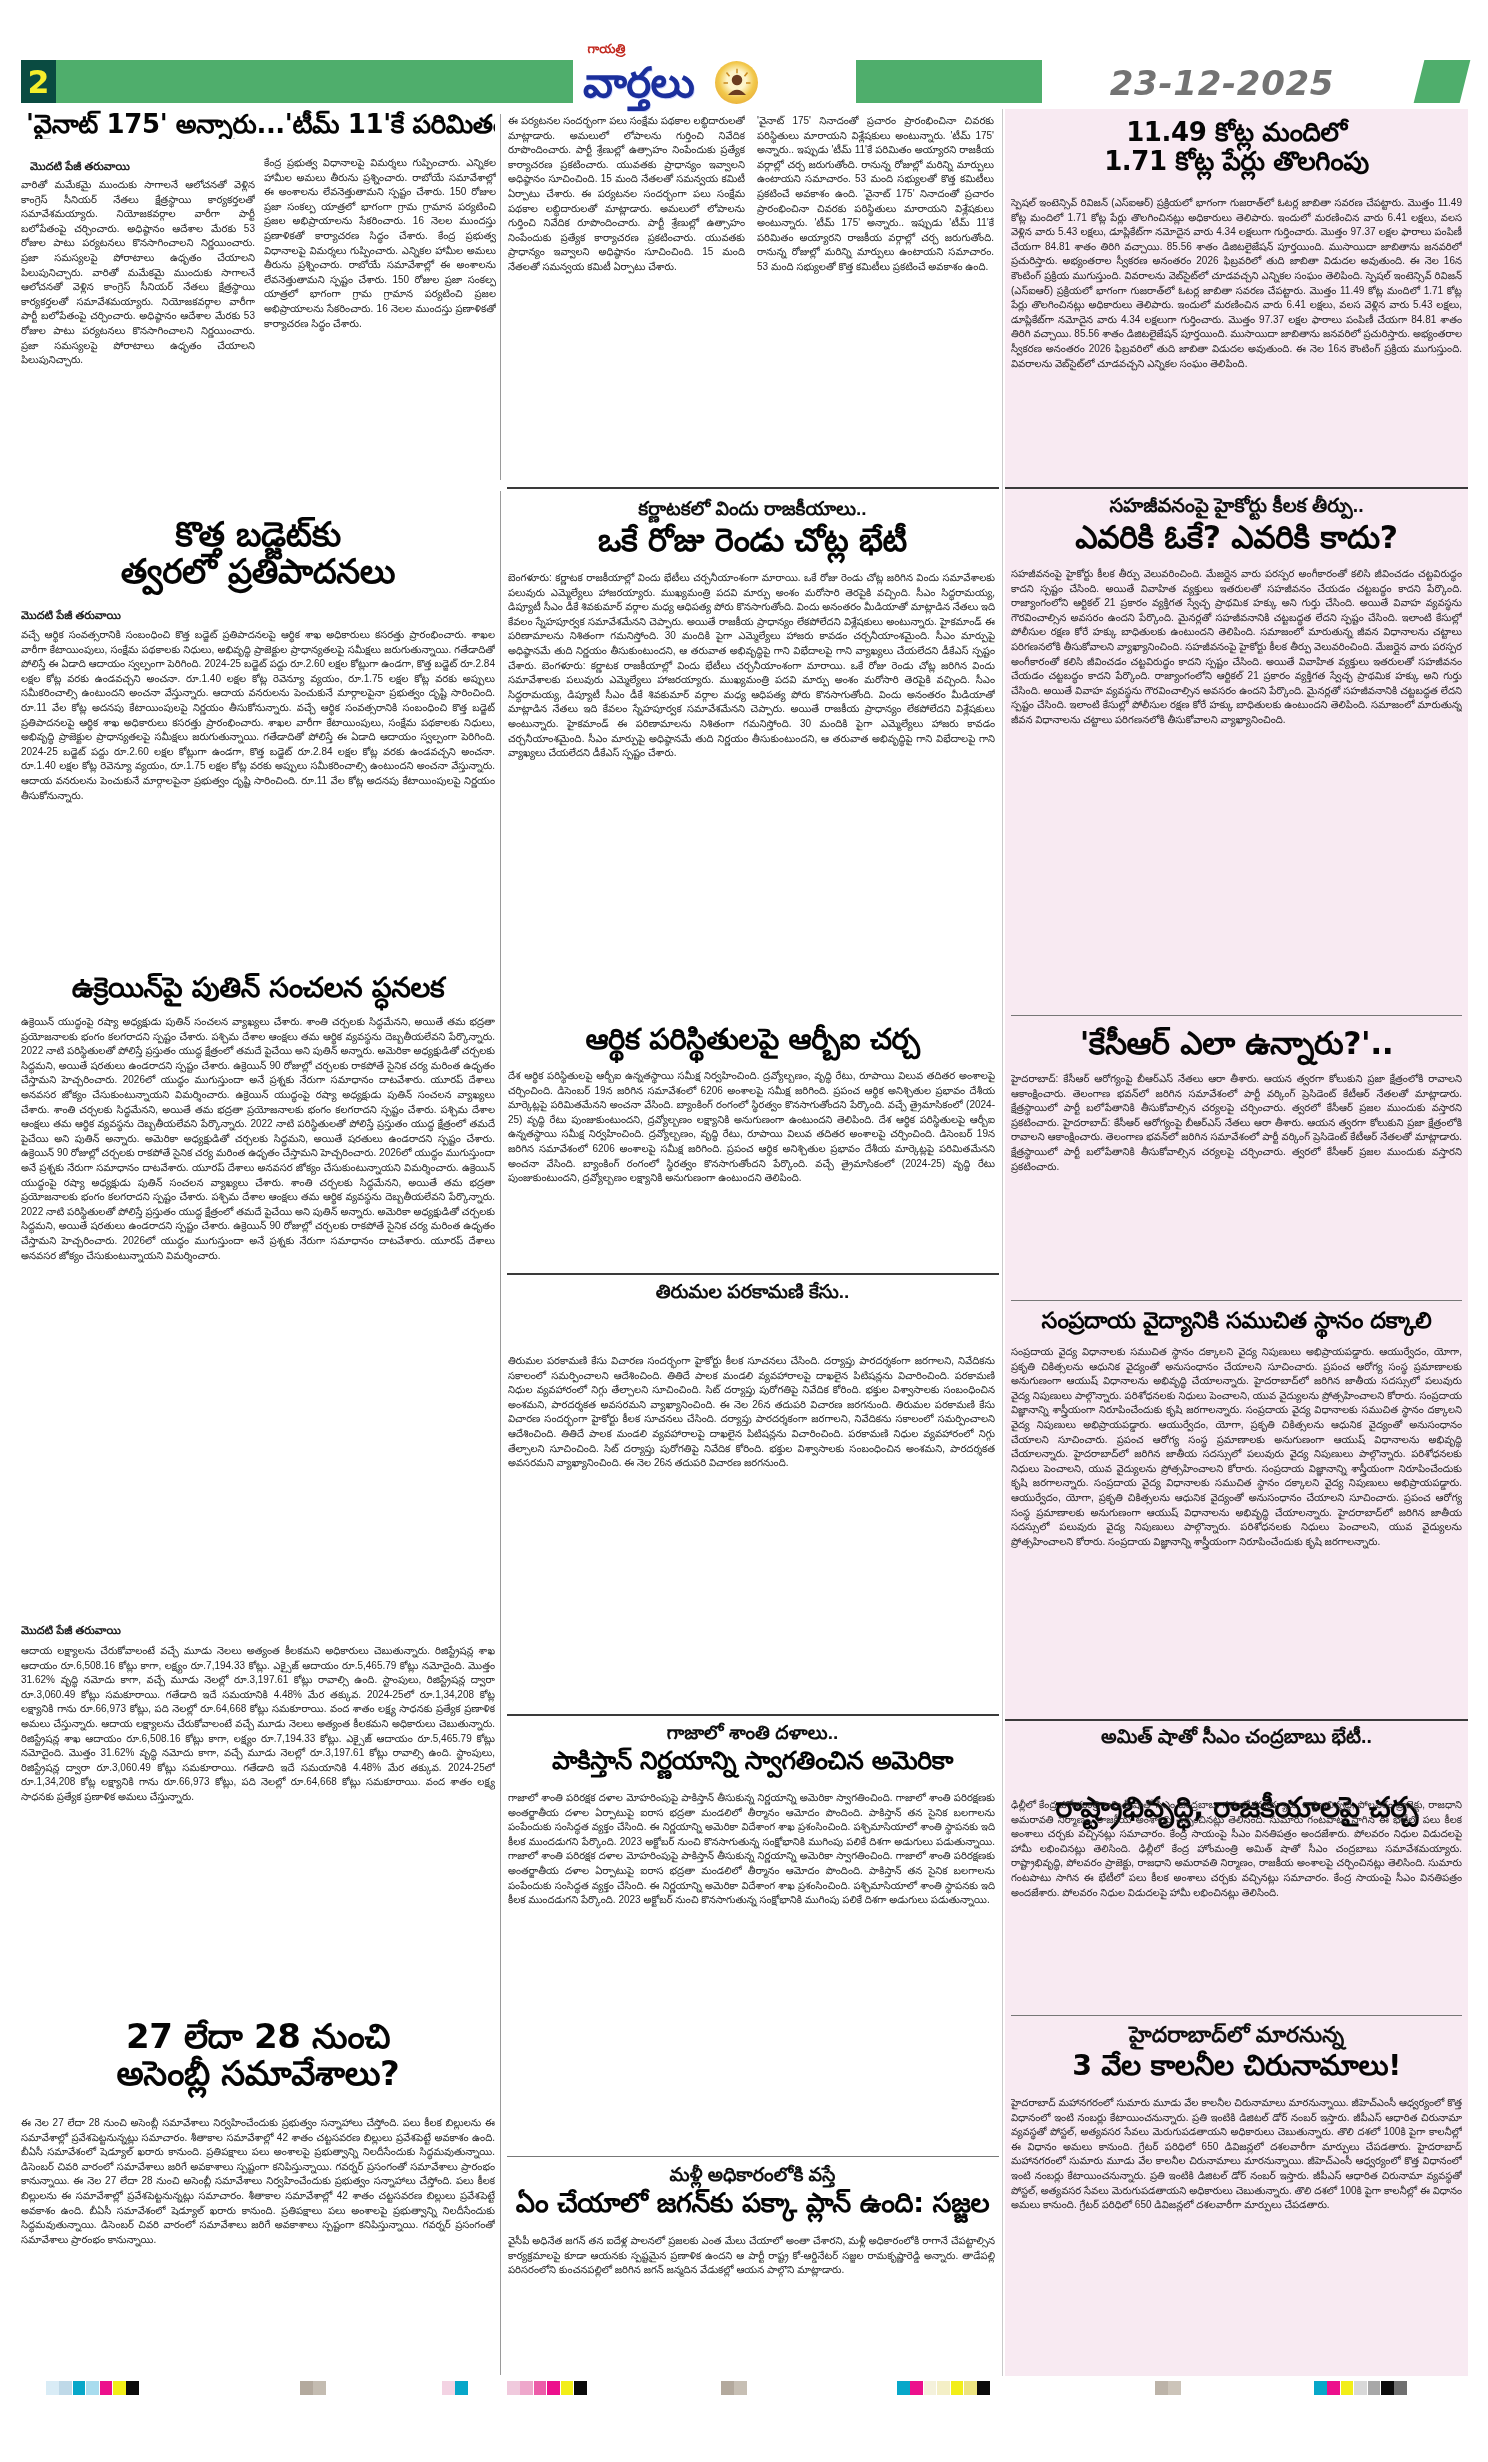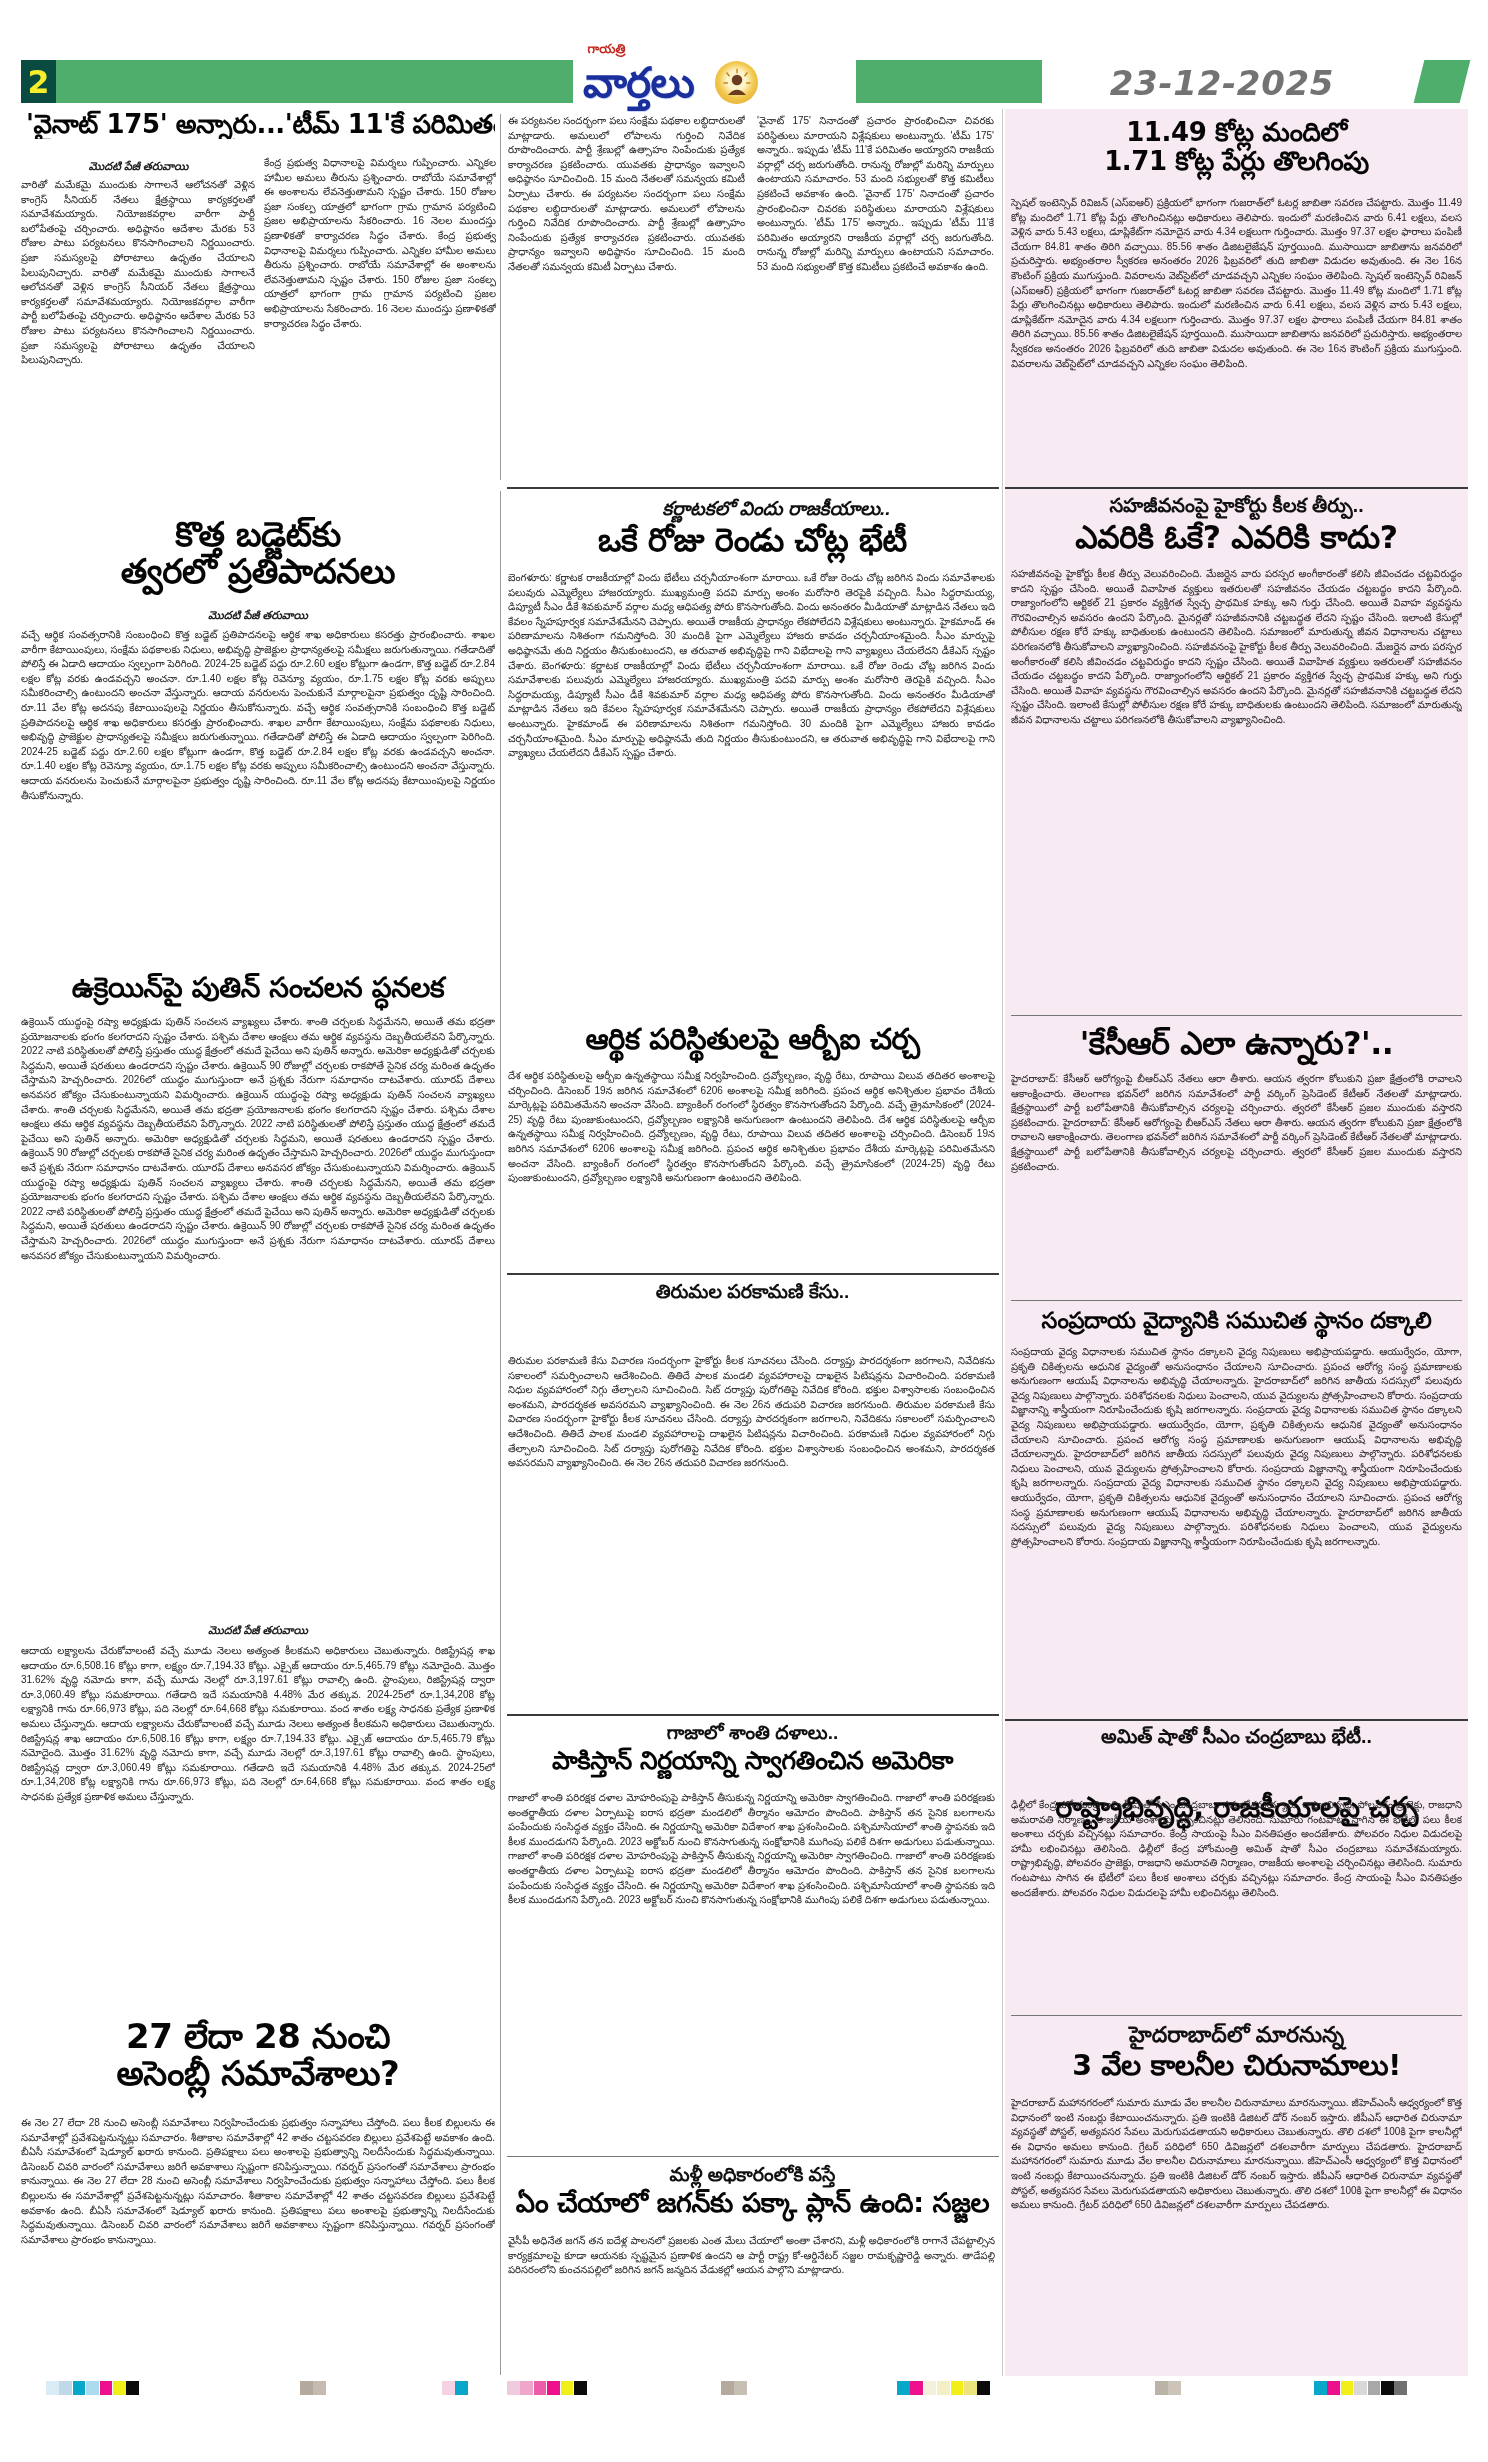--- a/index.html
+++ b/index.html
@@ -25,7 +25,7 @@
       white-space:pre-line;font-family:"DejaVu Sans","Liberation Sans",sans-serif;}
   .hl-left{text-align:left;white-space:nowrap;overflow:hidden;}
   .kicker{font-weight:700;color:#111;text-align:center;line-height:1.1;}
-  .cont{font-weight:700;font-size:11.2px;text-align:center;color:#222;font-style:italic;}
+  .cont{font-weight:700;font-size:11.2px;text-align:left;color:#222;}
   .body{font-size:10px;line-height:1.46;text-align:justify;color:#232323;
         overflow:hidden;word-break:break-word;}
   .rule-h{background:#3a3a3a;height:1.5px;}

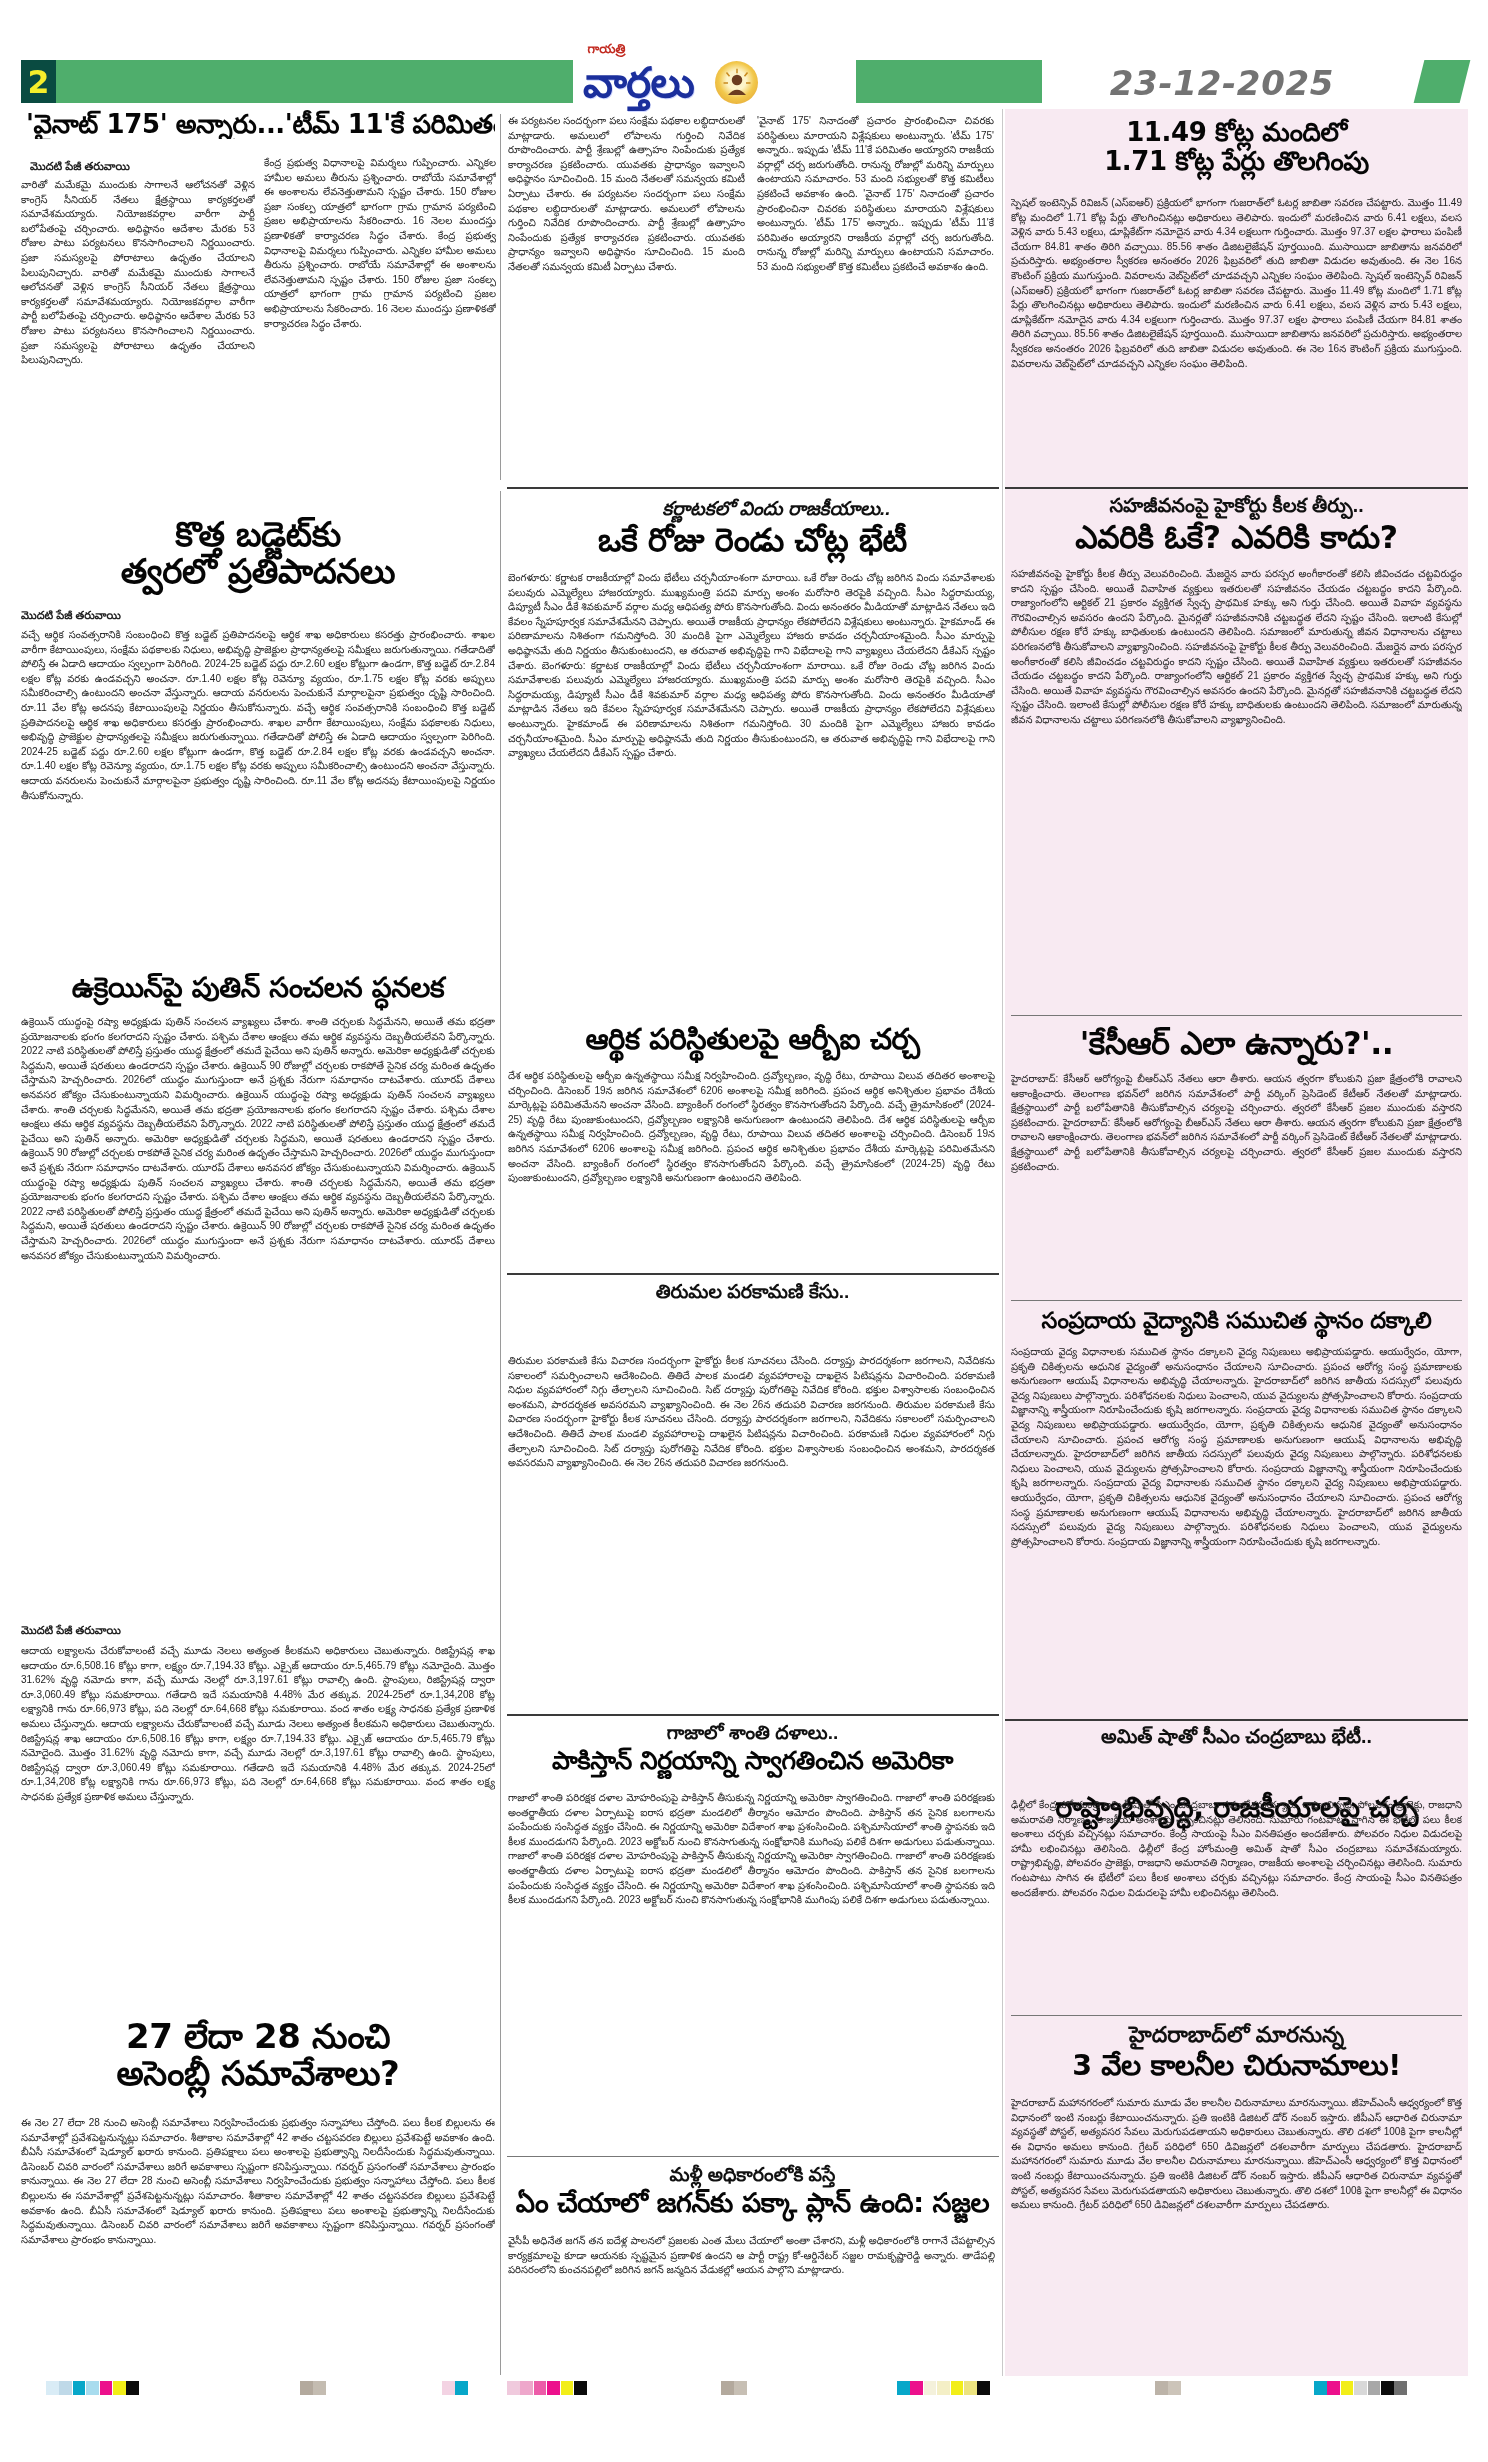--- a/index.html
+++ b/index.html
@@ -103,7 +103,7 @@
 అసెంబ్లీ సమావేశాలు?</div>
   <div class="abs body" style="left:21px;top:2116px;width:474px;height:258px;">ఈ నెల 27 లేదా 28 నుంచి అసెంబ్లీ సమావేశాలు నిర్వహించేందుకు ప్రభుత్వం సన్నాహాలు చేస్తోంది. పలు కీలక బిల్లులను ఈ సమావేశాల్లో ప్రవేశపెట్టనున్నట్లు సమాచారం. శీతాకాల సమావేశాల్లో 42 శాతం చట్టసవరణ బిల్లులు ప్రవేశపెట్టే అవకాశం ఉంది. బీఏసీ సమావేశంలో షెడ్యూల్ ఖరారు కానుంది. ప్రతిపక్షాలు పలు అంశాలపై ప్రభుత్వాన్ని నిలదీసేందుకు సిద్ధమవుతున్నాయి. డిసెంబర్ చివరి వారంలో సమావేశాలు జరిగే అవకాశాలు స్పష్టంగా కనిపిస్తున్నాయి. గవర్నర్ ప్రసంగంతో సమావేశాలు ప్రారంభం కానున్నాయి. ఈ నెల 27 లేదా 28 నుంచి అసెంబ్లీ సమావేశాలు నిర్వహించేందుకు ప్రభుత్వం సన్నాహాలు చేస్తోంది. పలు కీలక బిల్లులను ఈ సమావేశాల్లో ప్రవేశపెట్టనున్నట్లు సమాచారం. శీతాకాల సమావేశాల్లో 42 శాతం చట్టసవరణ బిల్లులు ప్రవేశపెట్టే అవకాశం ఉంది. బీఏసీ సమావేశంలో షెడ్యూల్ ఖరారు కానుంది. ప్రతిపక్షాలు పలు అంశాలపై ప్రభుత్వాన్ని నిలదీసేందుకు సిద్ధమవుతున్నాయి. డిసెంబర్ చివరి వారంలో సమావేశాలు జరిగే అవకాశాలు స్పష్టంగా కనిపిస్తున్నాయి. గవర్నర్ ప్రసంగంతో సమావేశాలు ప్రారంభం కానున్నాయి.</div>
 
-  <div class="abs kicker" style="left:532px;top:499px;width:489px;font-size:19px;font-style:italic;">కర్ణాటకలో విందు రాజకీయాలు..</div>
+  <div class="abs kicker" style="left:508px;top:499px;width:489px;font-size:19px;">కర్ణాటకలో విందు రాజకీయాలు..</div>
   <div class="abs hl" style="left:508px;top:523px;width:489px;font-size:32px;">ఒకే రోజు రెండు చోట్ల భేటీ</div>
   <div class="abs body" style="left:508px;top:571px;width:487px;height:408px;">బెంగళూరు: కర్ణాటక రాజకీయాల్లో విందు భేటీలు చర్చనీయాంశంగా మారాయి. ఒకే రోజు రెండు చోట్ల జరిగిన విందు సమావేశాలకు పలువురు ఎమ్మెల్యేలు హాజరయ్యారు. ముఖ్యమంత్రి పదవి మార్పు అంశం మరోసారి తెరపైకి వచ్చింది. సీఎం సిద్ధరామయ్య, డిప్యూటీ సీఎం డీకే శివకుమార్ వర్గాల మధ్య ఆధిపత్య పోరు కొనసాగుతోంది. విందు అనంతరం మీడియాతో మాట్లాడిన నేతలు ఇది కేవలం స్నేహపూర్వక సమావేశమేనని చెప్పారు. అయితే రాజకీయ ప్రాధాన్యం లేకపోలేదని విశ్లేషకులు అంటున్నారు. హైకమాండ్ ఈ పరిణామాలను నిశితంగా గమనిస్తోంది. 30 మందికి పైగా ఎమ్మెల్యేలు హాజరు కావడం చర్చనీయాంశమైంది. సీఎం మార్పుపై అధిష్ఠానమే తుది నిర్ణయం తీసుకుంటుందని, ఆ తరువాత అభివృద్ధిపై గాని విభేదాలపై గాని వ్యాఖ్యలు చేయలేదని డీకేఎస్ స్పష్టం చేశారు. బెంగళూరు: కర్ణాటక రాజకీయాల్లో విందు భేటీలు చర్చనీయాంశంగా మారాయి. ఒకే రోజు రెండు చోట్ల జరిగిన విందు సమావేశాలకు పలువురు ఎమ్మెల్యేలు హాజరయ్యారు. ముఖ్యమంత్రి పదవి మార్పు అంశం మరోసారి తెరపైకి వచ్చింది. సీఎం సిద్ధరామయ్య, డిప్యూటీ సీఎం డీకే శివకుమార్ వర్గాల మధ్య ఆధిపత్య పోరు కొనసాగుతోంది. విందు అనంతరం మీడియాతో మాట్లాడిన నేతలు ఇది కేవలం స్నేహపూర్వక సమావేశమేనని చెప్పారు. అయితే రాజకీయ ప్రాధాన్యం లేకపోలేదని విశ్లేషకులు అంటున్నారు. హైకమాండ్ ఈ పరిణామాలను నిశితంగా గమనిస్తోంది. 30 మందికి పైగా ఎమ్మెల్యేలు హాజరు కావడం చర్చనీయాంశమైంది. సీఎం మార్పుపై అధిష్ఠానమే తుది నిర్ణయం తీసుకుంటుందని, ఆ తరువాత అభివృద్ధిపై గాని విభేదాలపై గాని వ్యాఖ్యలు చేయలేదని డీకేఎస్ స్పష్టం చేశారు.</div>
 

